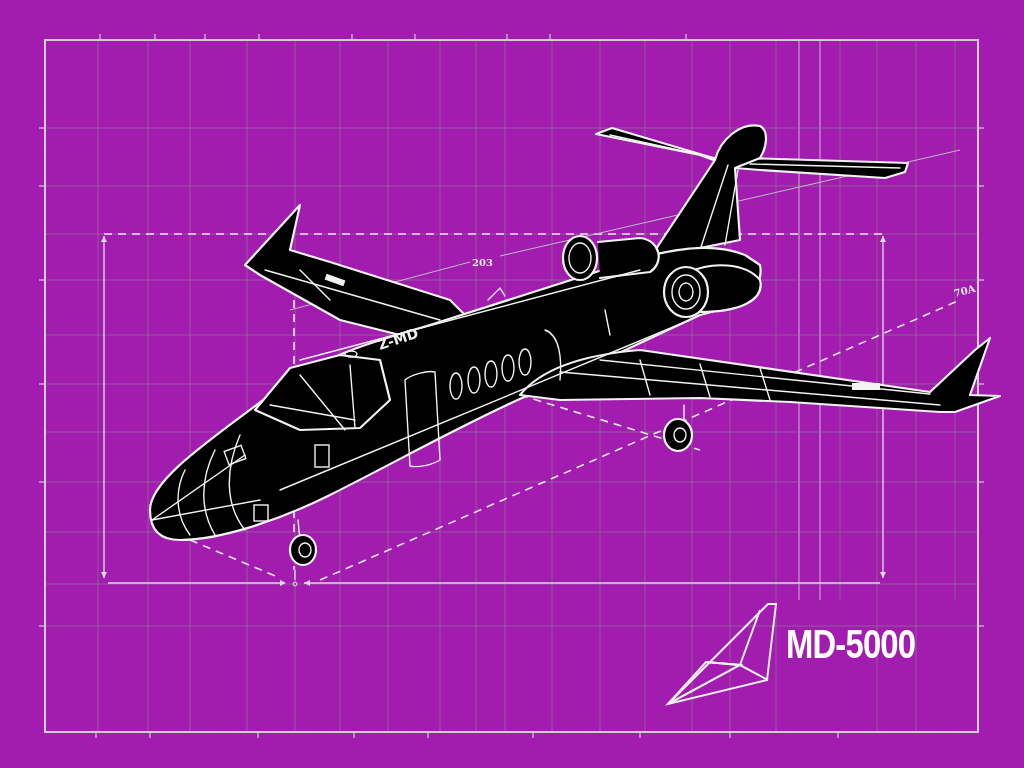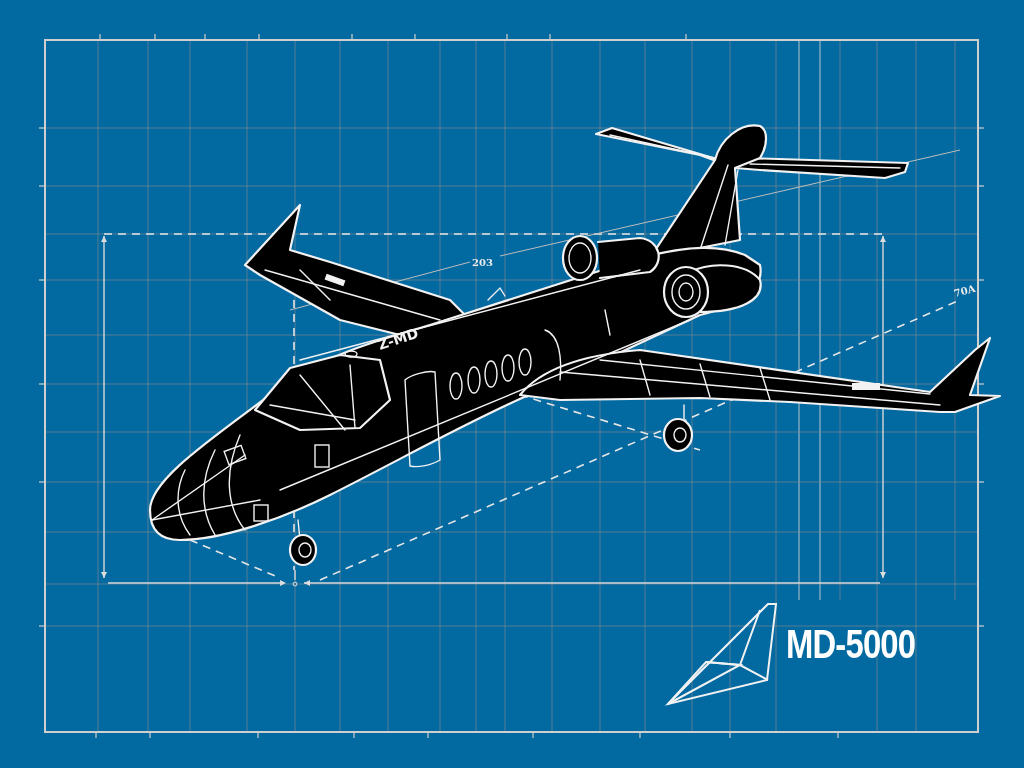--- a/index.html
+++ b/index.html
@@ -4,7 +4,7 @@
   <style>
     html, body { margin: 0; padding: 0; background: #000; }
     body { width: 1024px; height: 768px; overflow: hidden; position: relative; font-family: "Liberation Sans", sans-serif; }
-    .stage { position: absolute; left: 0; top: 0; width: 1024px; height: 768px; background: #0369a1; }
+    .stage { position: absolute; left: 0; top: 0; width: 1024px; height: 768px; background: #a21caf; }
     svg { position: absolute; left: 0; top: 0; }
     .grid line { stroke: #8a8a8a; stroke-width: 0.8; opacity: 0.75; }
     .frame { fill: none; stroke: #cfcfcf; stroke-width: 2; }

